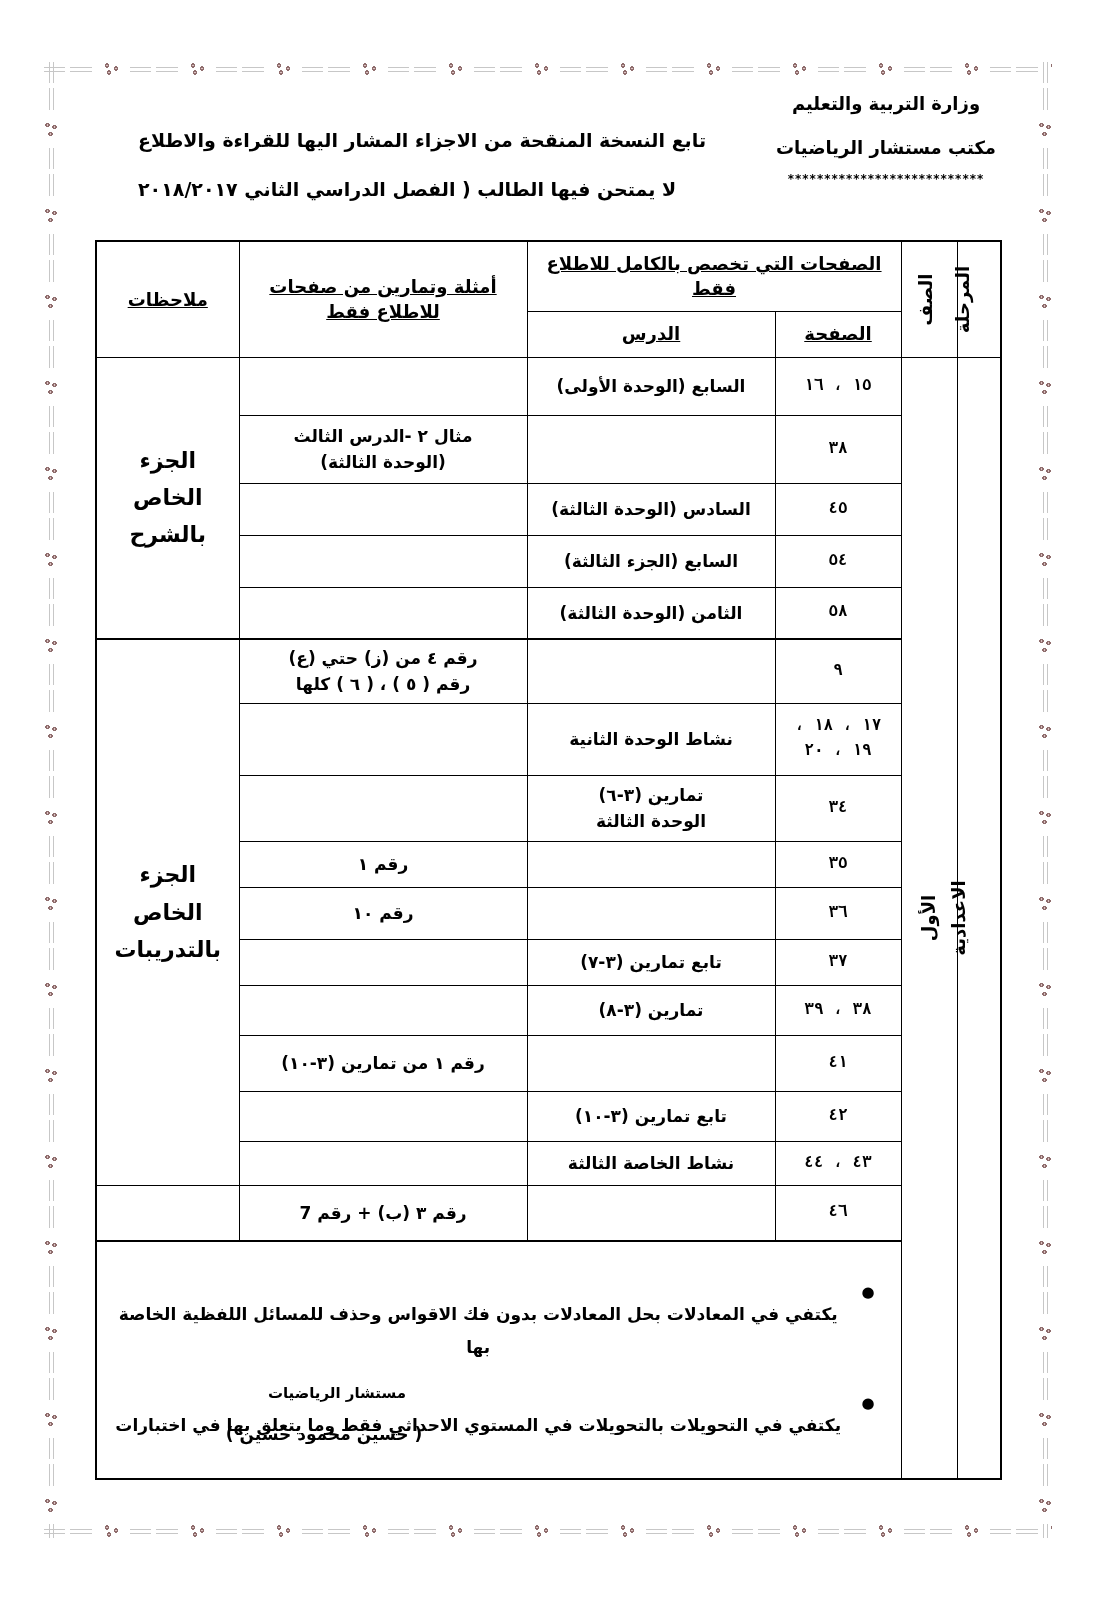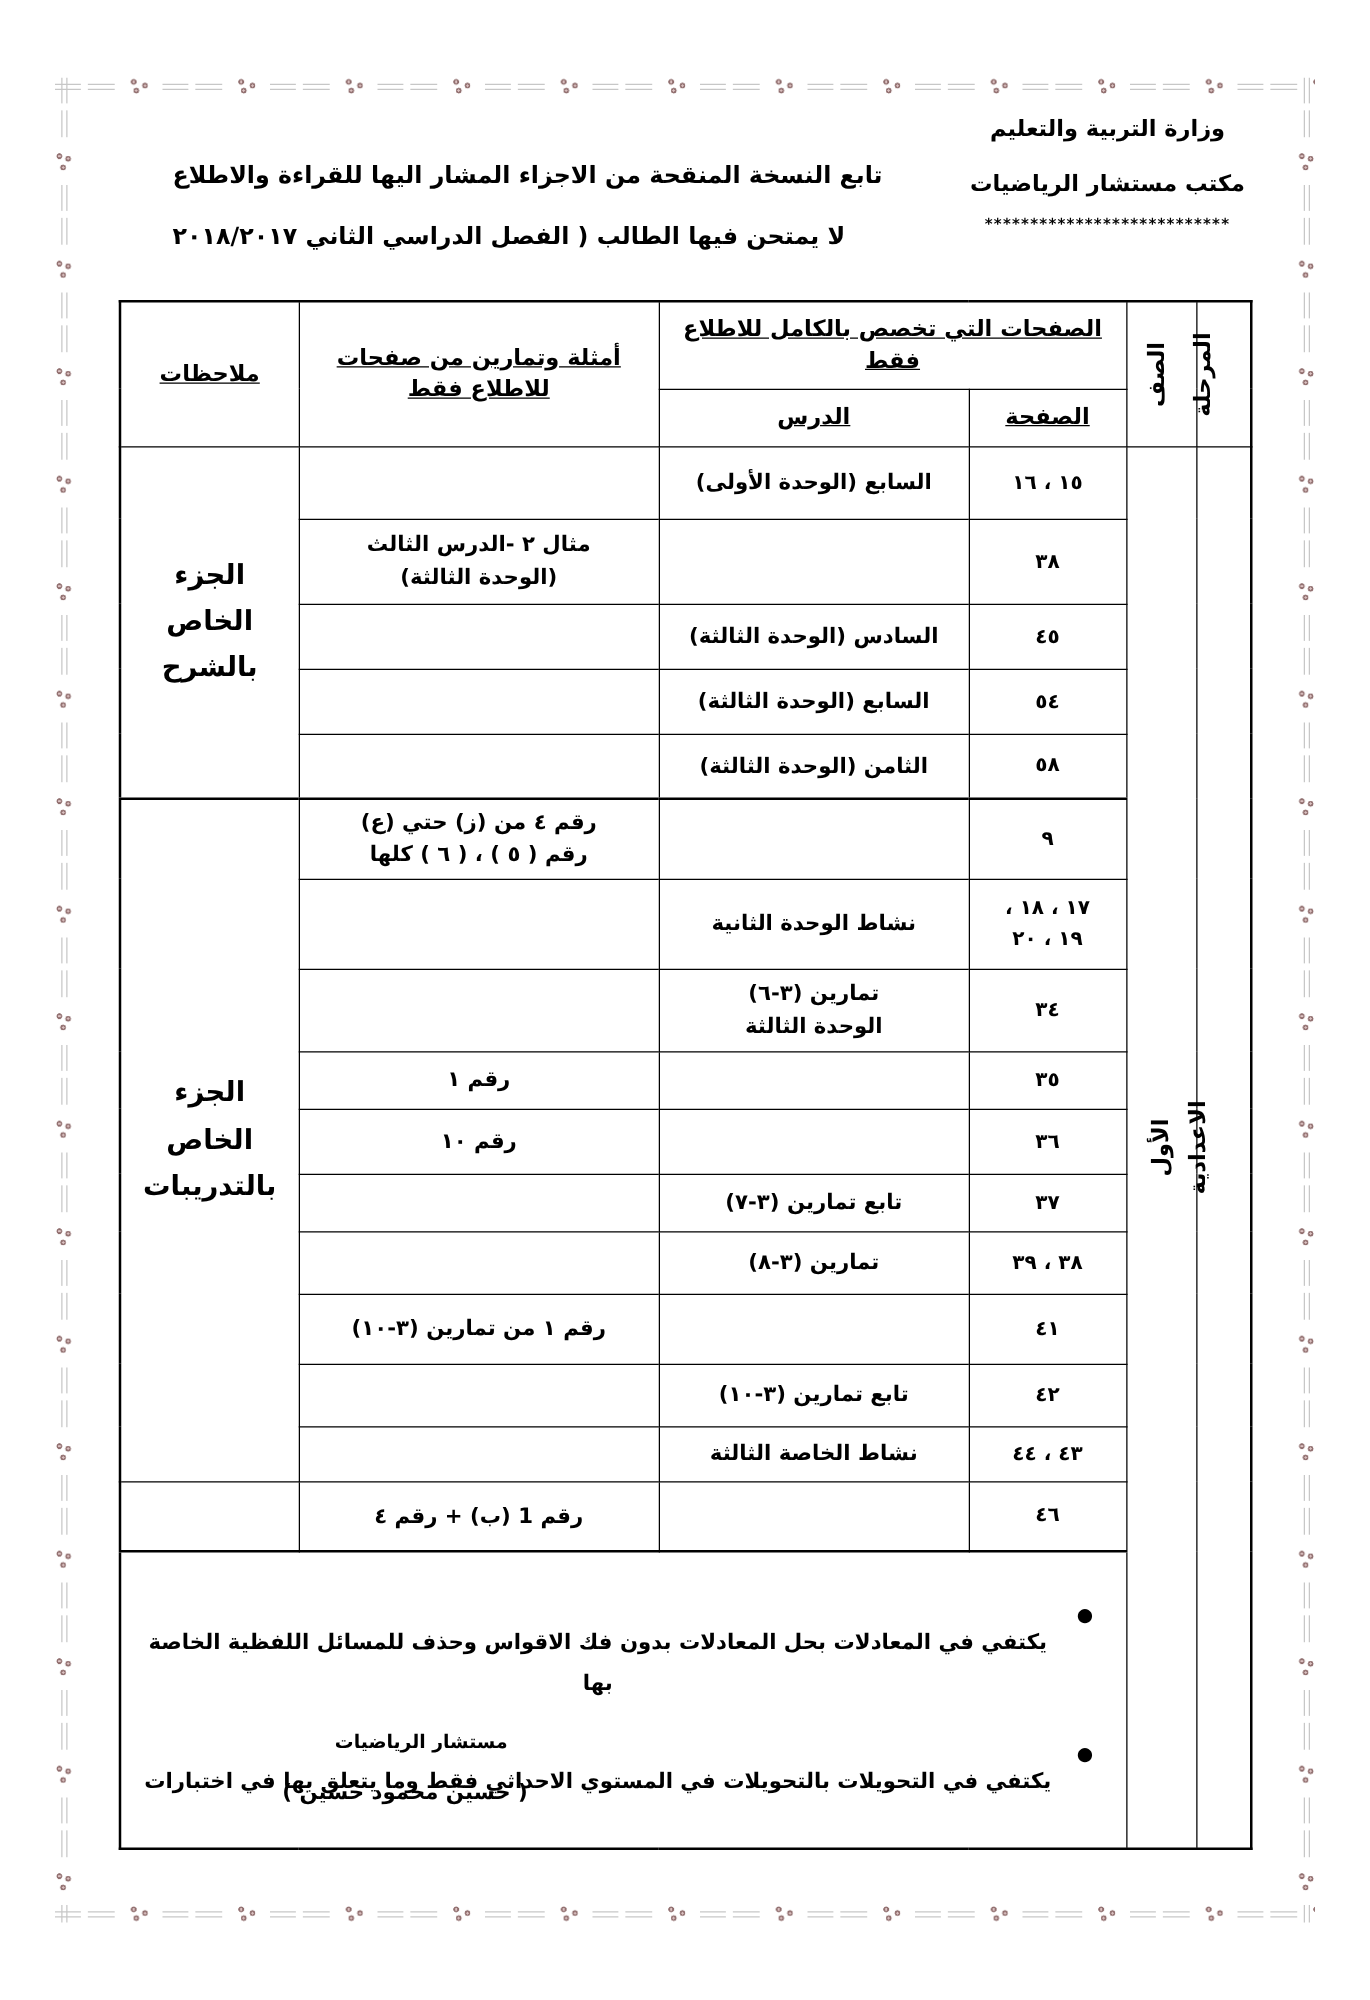--- a/index.html
+++ b/index.html
@@ -62,7 +62,7 @@
     padding:2px 4px;line-height:1.55;
   }
   .tbl td.hdr{font-size:18px;line-height:1.4;text-decoration:underline;}
-  .tbl td.pg{font-size:16px;}
+  .tbl td.pg{font-size:16px;font-family:Liberation Mono, monospace;}
   .tbl td.notes{font-size:22px;line-height:1.7;}
   .vert{display:inline-block;transform:rotate(-90deg);white-space:nowrap;font-size:18px;}
   tr.secB > td{border-top:2px solid #000;}

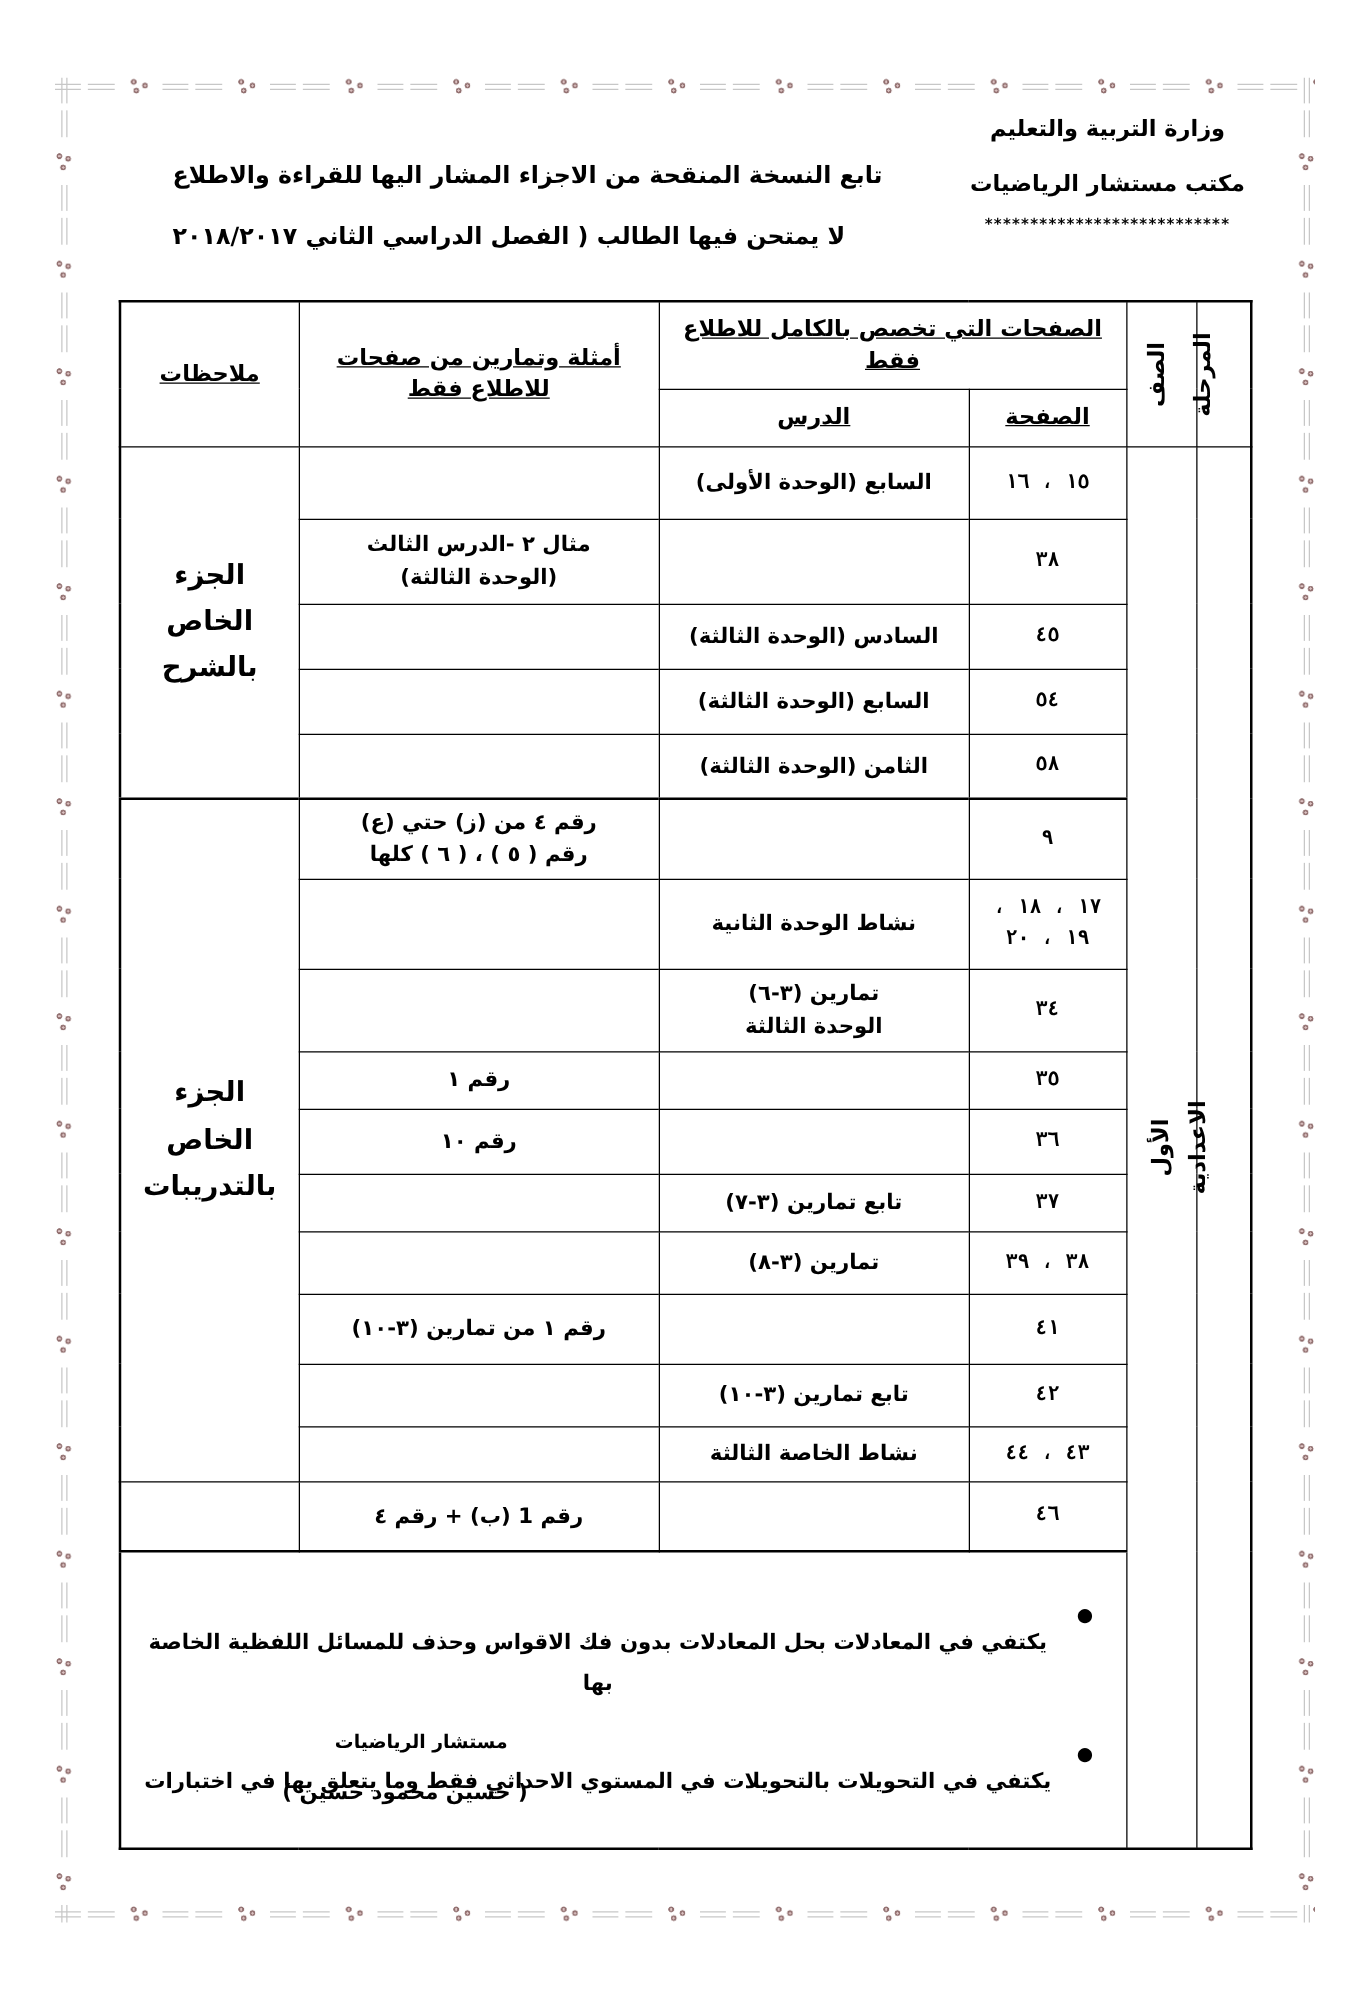--- a/index.html
+++ b/index.html
@@ -143,7 +143,7 @@
     </tr>
     <tr style="height:52px">
       <td class="pg">٥٤</td>
-      <td>السابع (الوحدة الثالثة)</td>
+      <td>السابع (الجزء الثالثة)</td>
       <td></td>
     </tr>
     <tr style="height:52px">

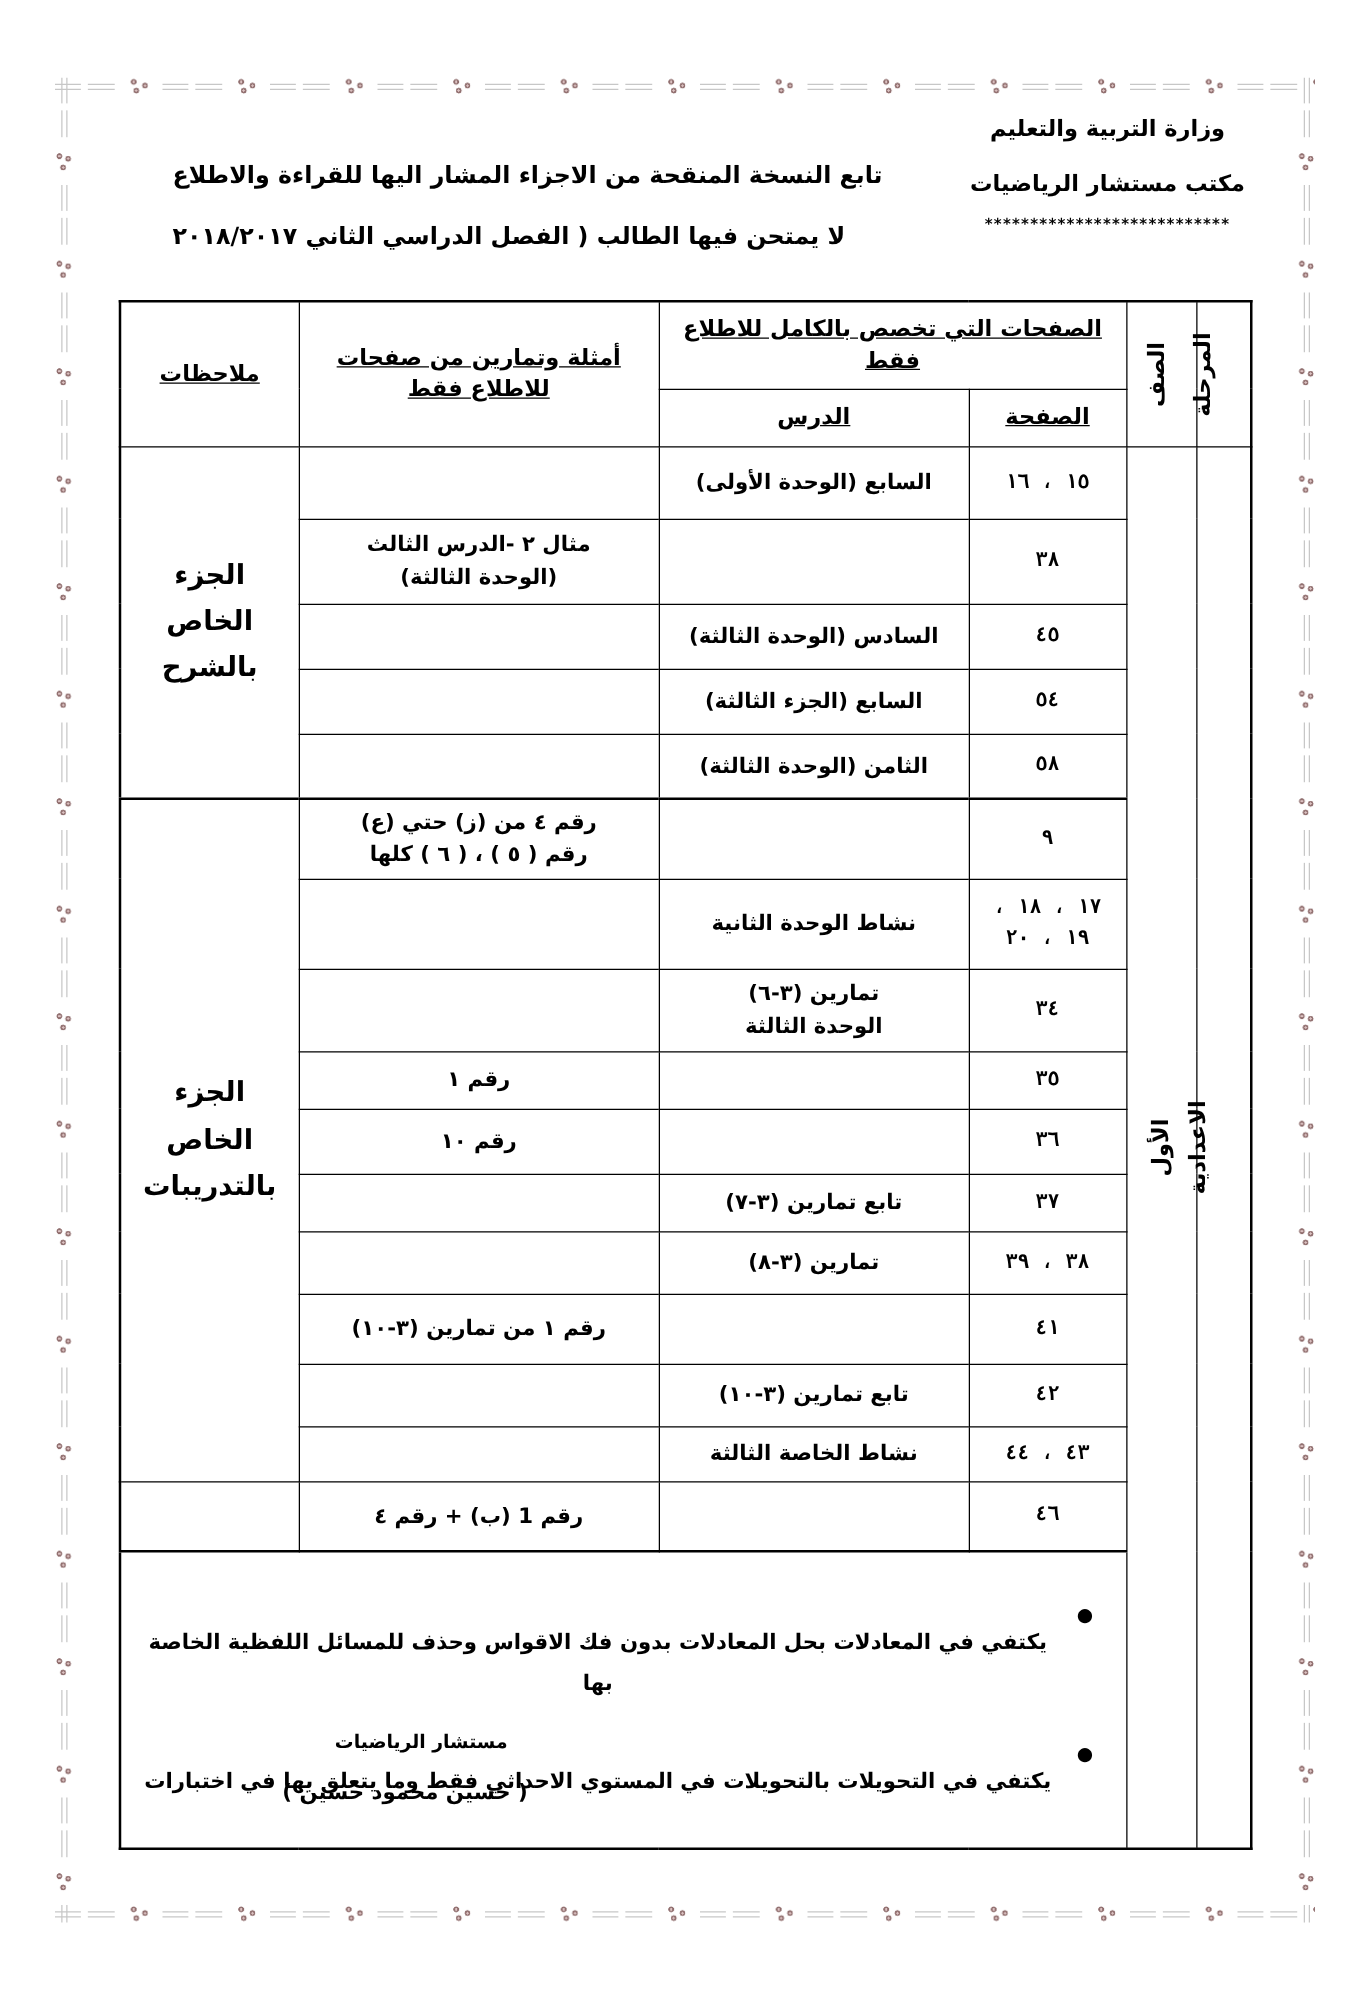--- a/index.html
+++ b/index.html
@@ -212,7 +212,7 @@
     <tr style="height:56px">
       <td class="pg">٤٦</td>
       <td></td>
-      <td>رقم 1 (ب) + رقم ٤</td>
+      <td>رقم ٣ (ب) + رقم 7</td>
       <td class="notes"></td>
     </tr>
 

